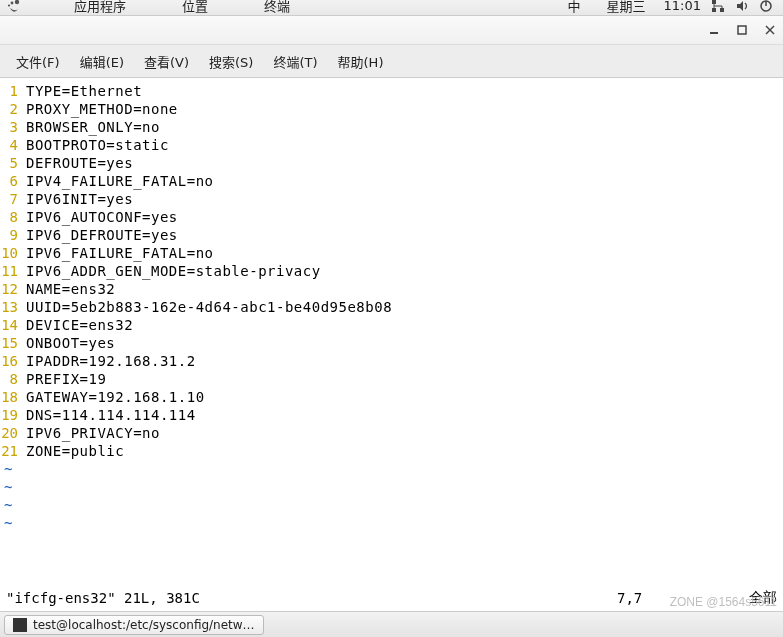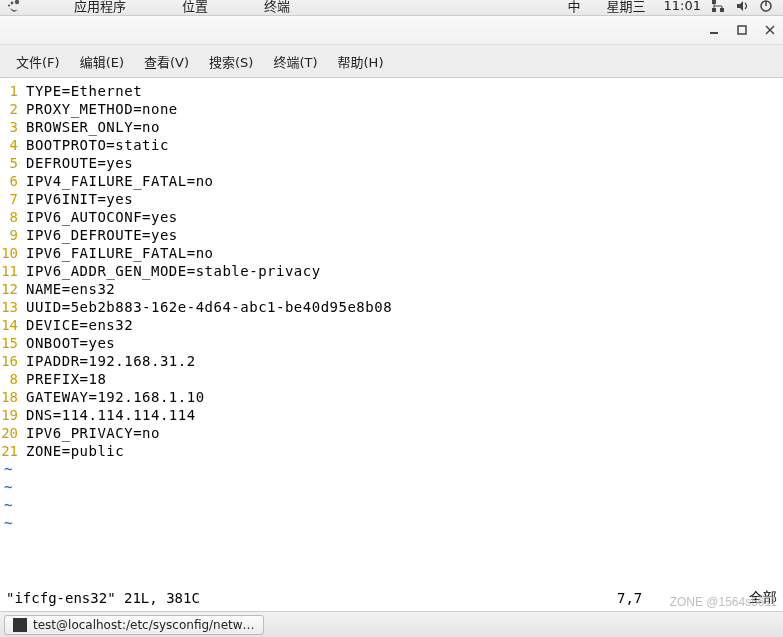--- a/index.html
+++ b/index.html
@@ -120,7 +120,7 @@
     <div class="line"><span class="gutter">14</span><span class="text">DEVICE=ens32</span></div>
     <div class="line"><span class="gutter">15</span><span class="text">ONBOOT=yes</span></div>
     <div class="line"><span class="gutter">16</span><span class="text">IPADDR=192.168.31.2</span></div>
-    <div class="line"><span class="gutter">8</span><span class="text">PREFIX=18</span></div>
+    <div class="line"><span class="gutter">8</span><span class="text">PREFIX=19</span></div>
     <div class="line"><span class="gutter">18</span><span class="text">GATEWAY=192.168.1.10</span></div>
     <div class="line"><span class="gutter">19</span><span class="text">DNS=114.114.114.114</span></div>
     <div class="line"><span class="gutter">20</span><span class="text">IPV6_PRIVACY=no</span></div>

